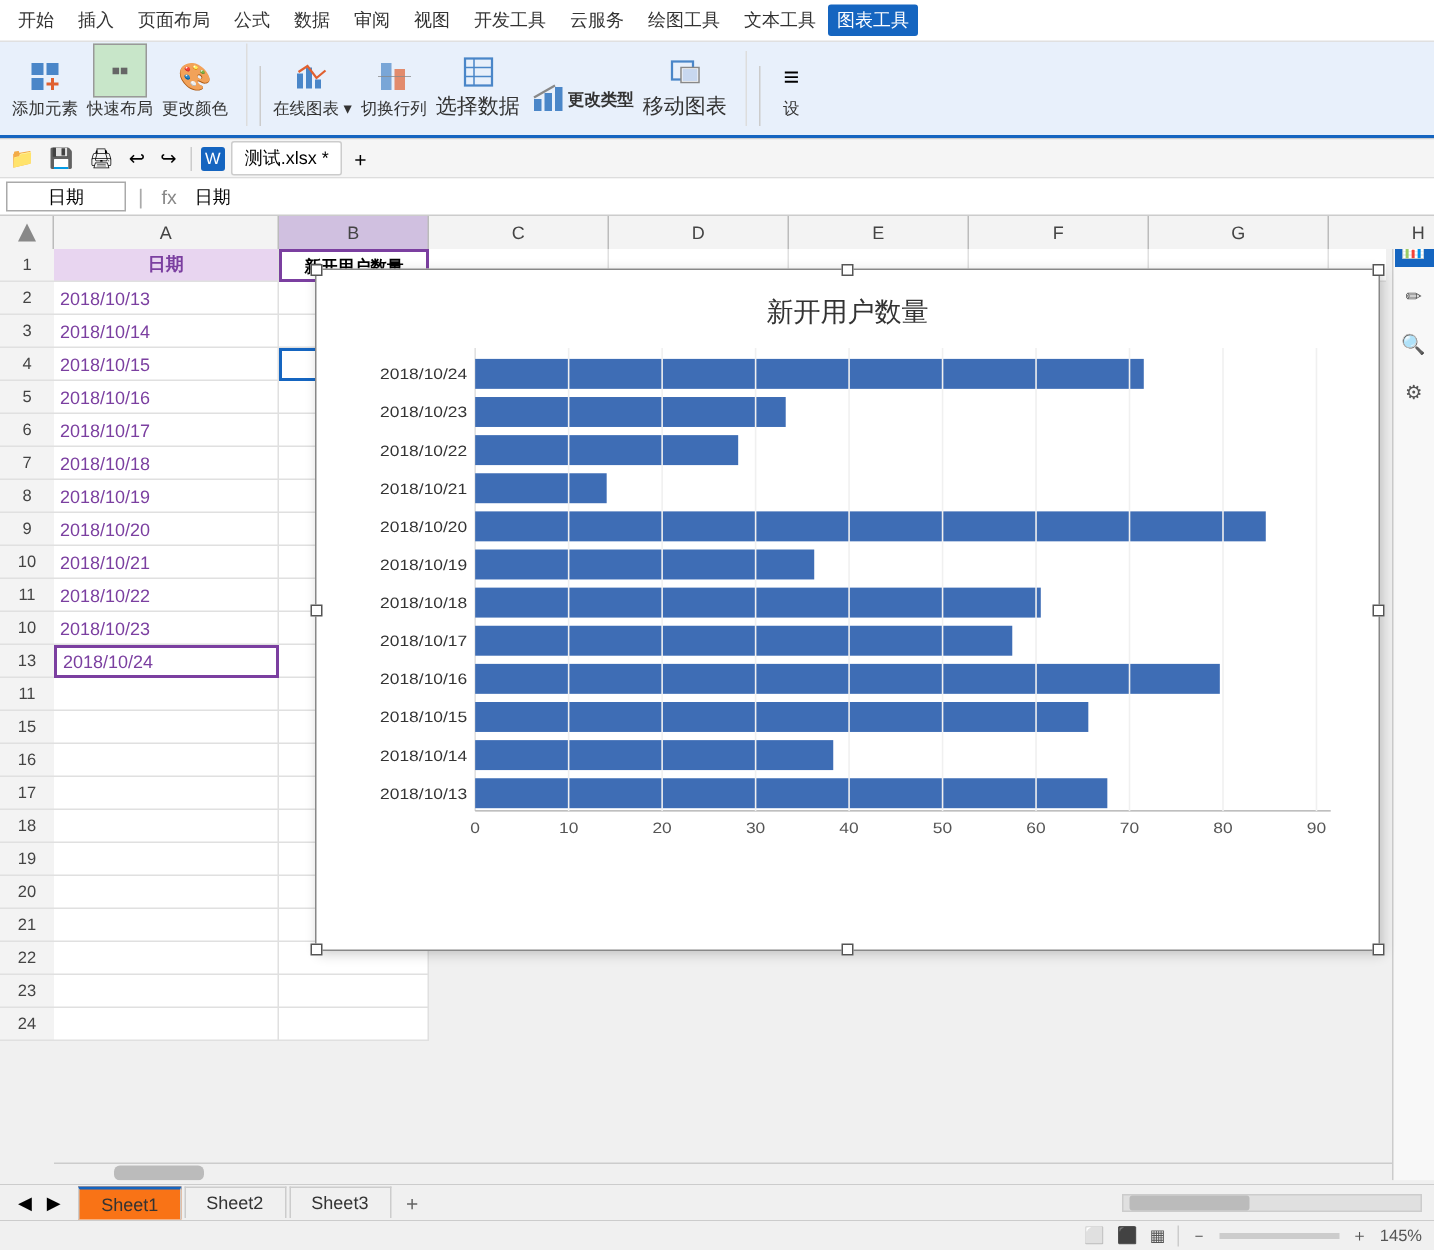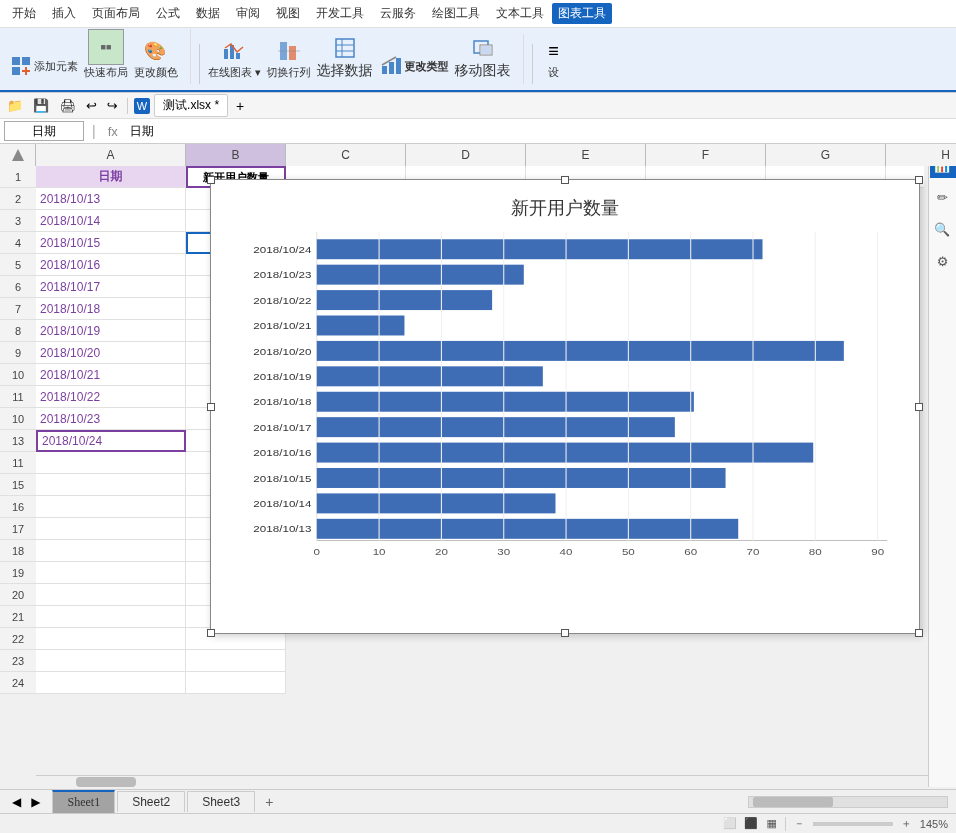--- a/index.html
+++ b/index.html
@@ -95,7 +95,7 @@
     <div style="display:flex; align-items: flex-end; gap: 4px; height: 58px; padding: 4px 0;">
 
       <div class="toolbar-group" style="align-items:flex-end; padding-bottom:4px;">
-        <div style="display:flex; flex-direction:row; align-items:center; cursor:pointer;">
+        <div style="display:flex; flex-direction:column; align-items:center; cursor:pointer;">
           <div style="font-size:20px; width:26px; height:28px; display:flex;align-items:center;justify-content:center;">
             <svg width="22" height="22" viewBox="0 0 22 22">
                 <rect x="2" y="2" width="8" height="8" fill="#4a86c8"></rect>

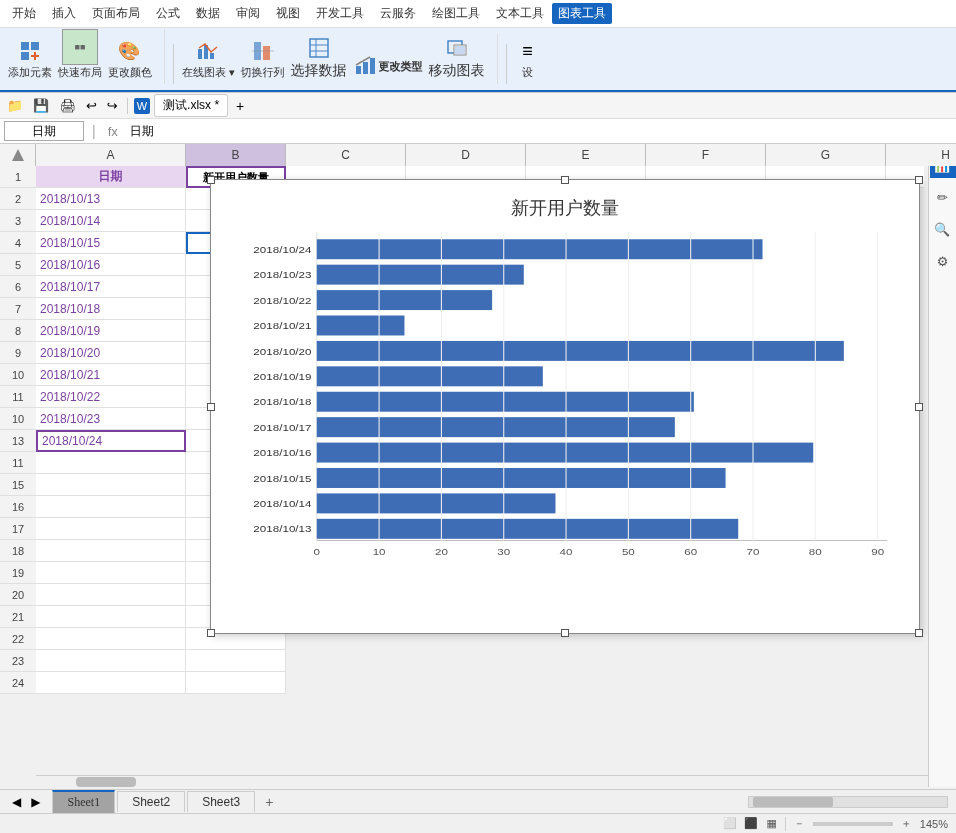--- a/index.html
+++ b/index.html
@@ -58,7 +58,7 @@
     
     .sheet-bar { position: fixed; bottom: 20px; left: 0; right: 0; height: 24px; background: #f0f0f0; border-top: 1px solid #ccc; display: flex; align-items: center; padding-left: 8px; gap: 0; }
     .sheet-tab { padding: 3px 14px; background: #f0f0f0; border: 1px solid #ccc; border-bottom: none; cursor: pointer; font-size: 12px; color: #333; margin-right: 2px; }
-    .sheet-tab.active { background: #a3a3a3; border-top: 2px solid #1565c0; font-family: Liberation Serif, serif; }
+    .sheet-tab.active { background: #f97316; border-top: 2px solid #1565c0; }
     .sheet-add { padding: 3px 8px; cursor: pointer; font-size: 14px; color: #666; }
 
     

